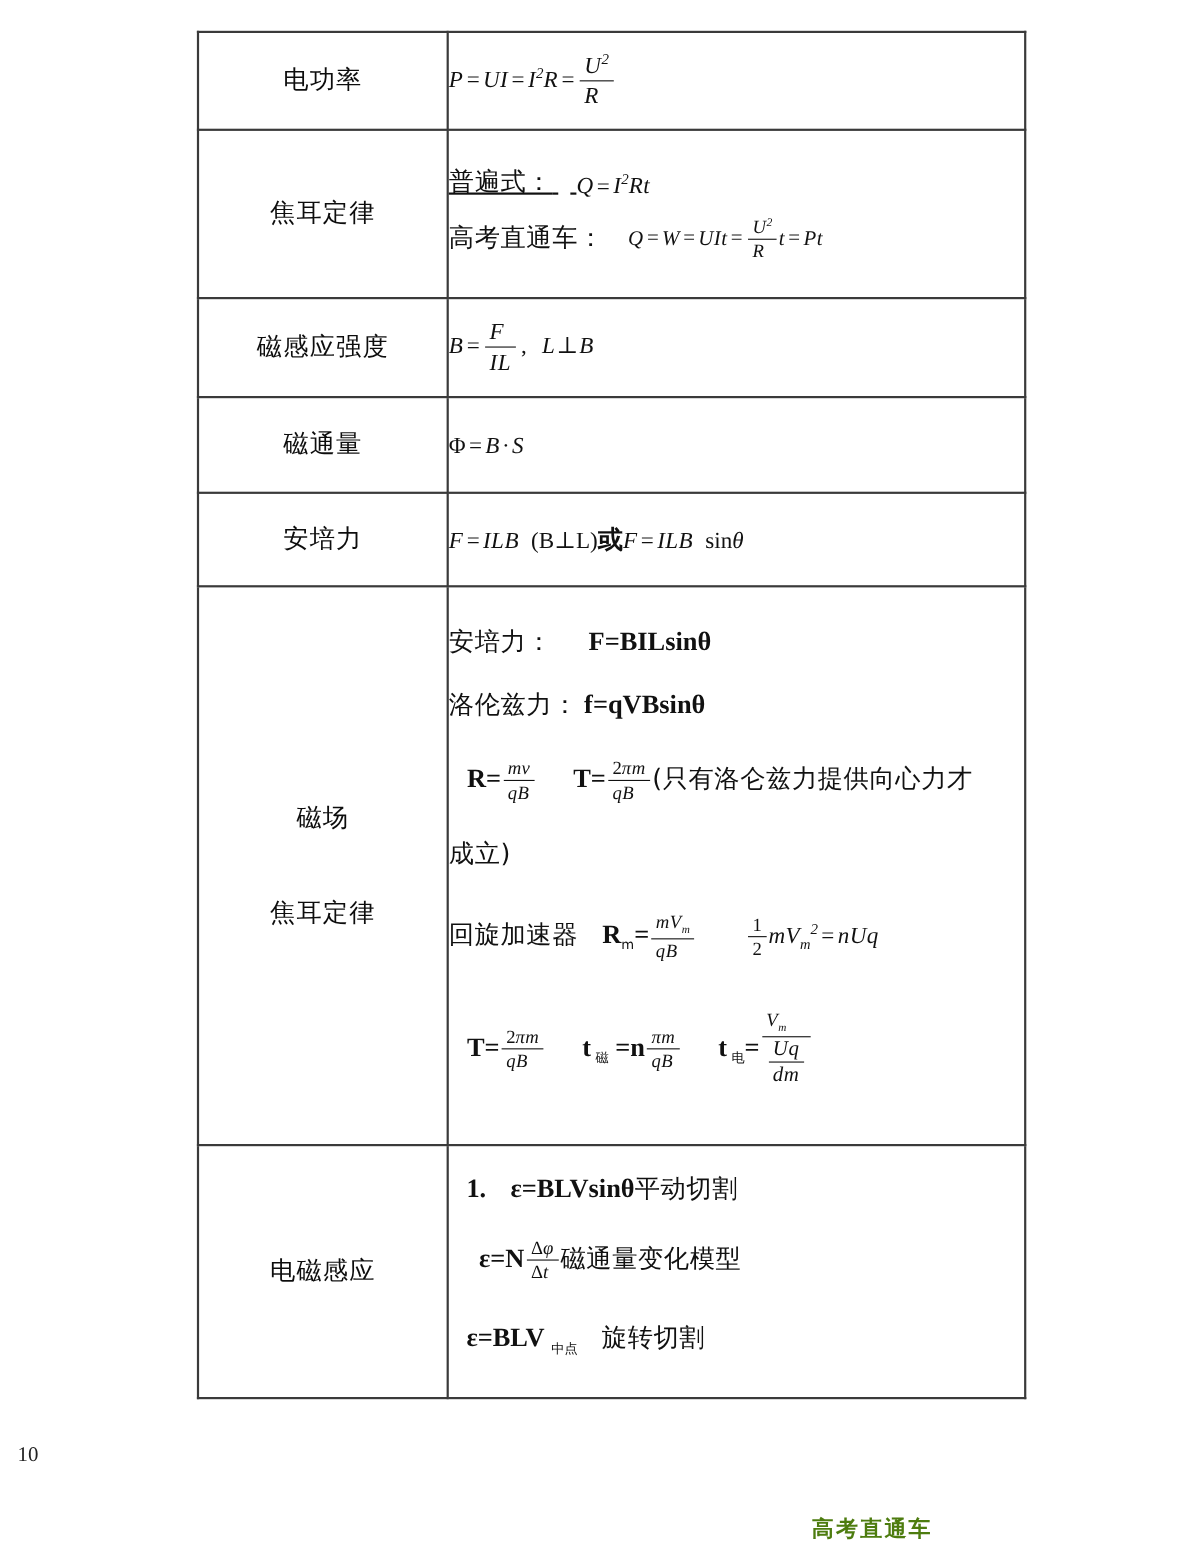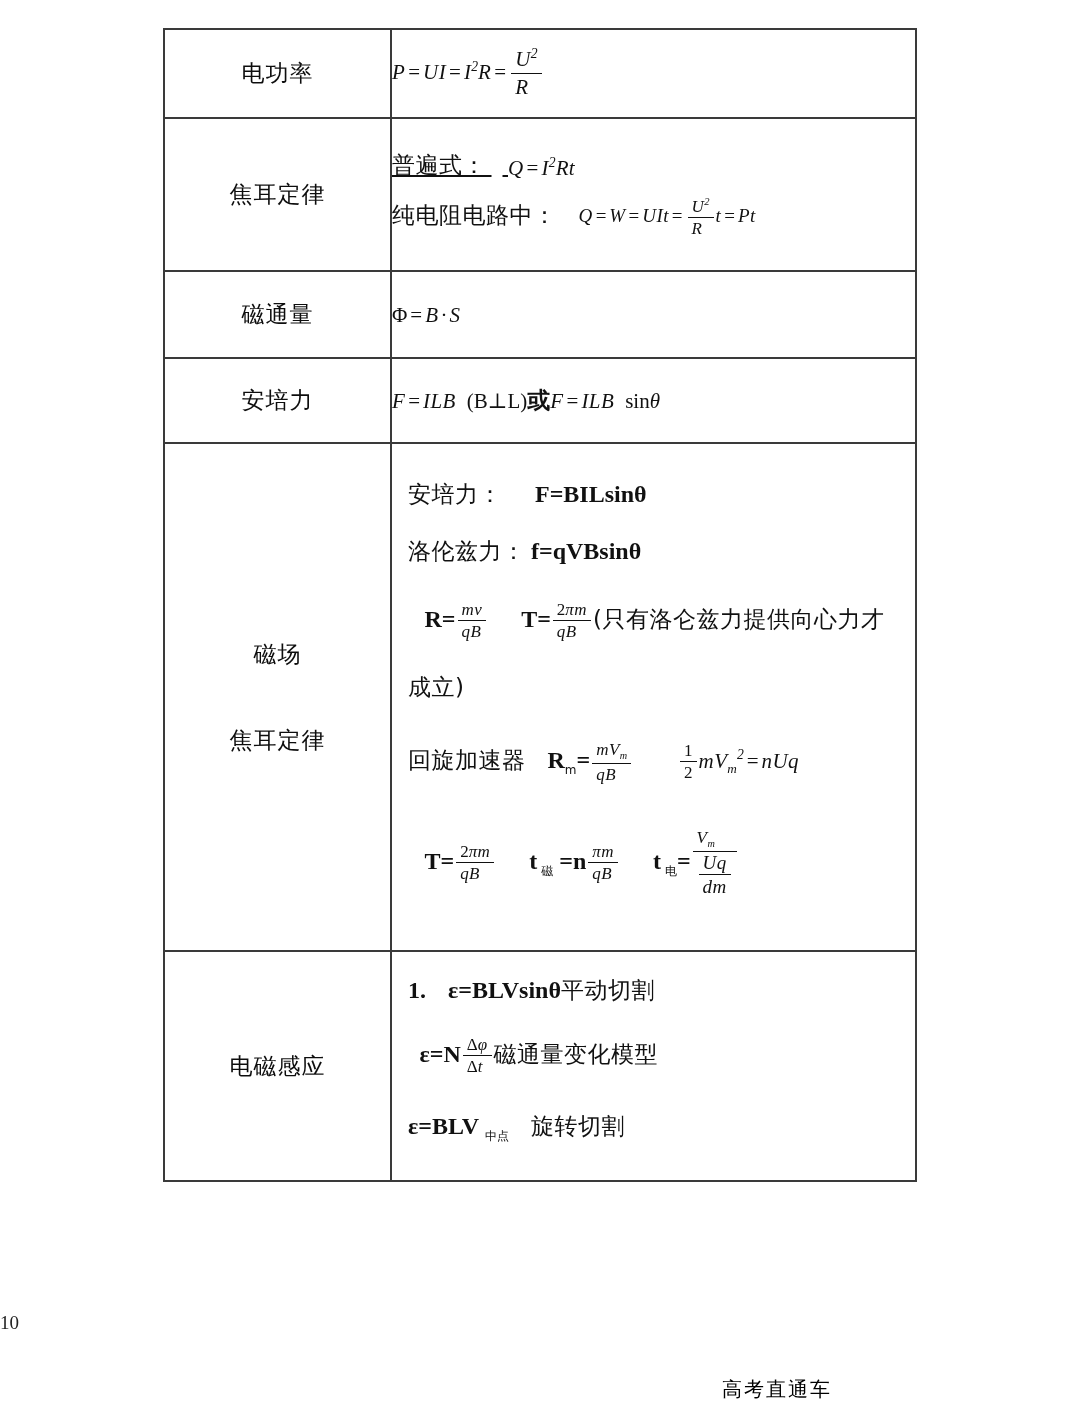--- a/index.html
+++ b/index.html
@@ -18,7 +18,7 @@
 
   .page {
     position: absolute;
-    left: 0; top: 0;
+    left: 16px; top: 0;
     width: 856px;
     height: 1425px;
   }

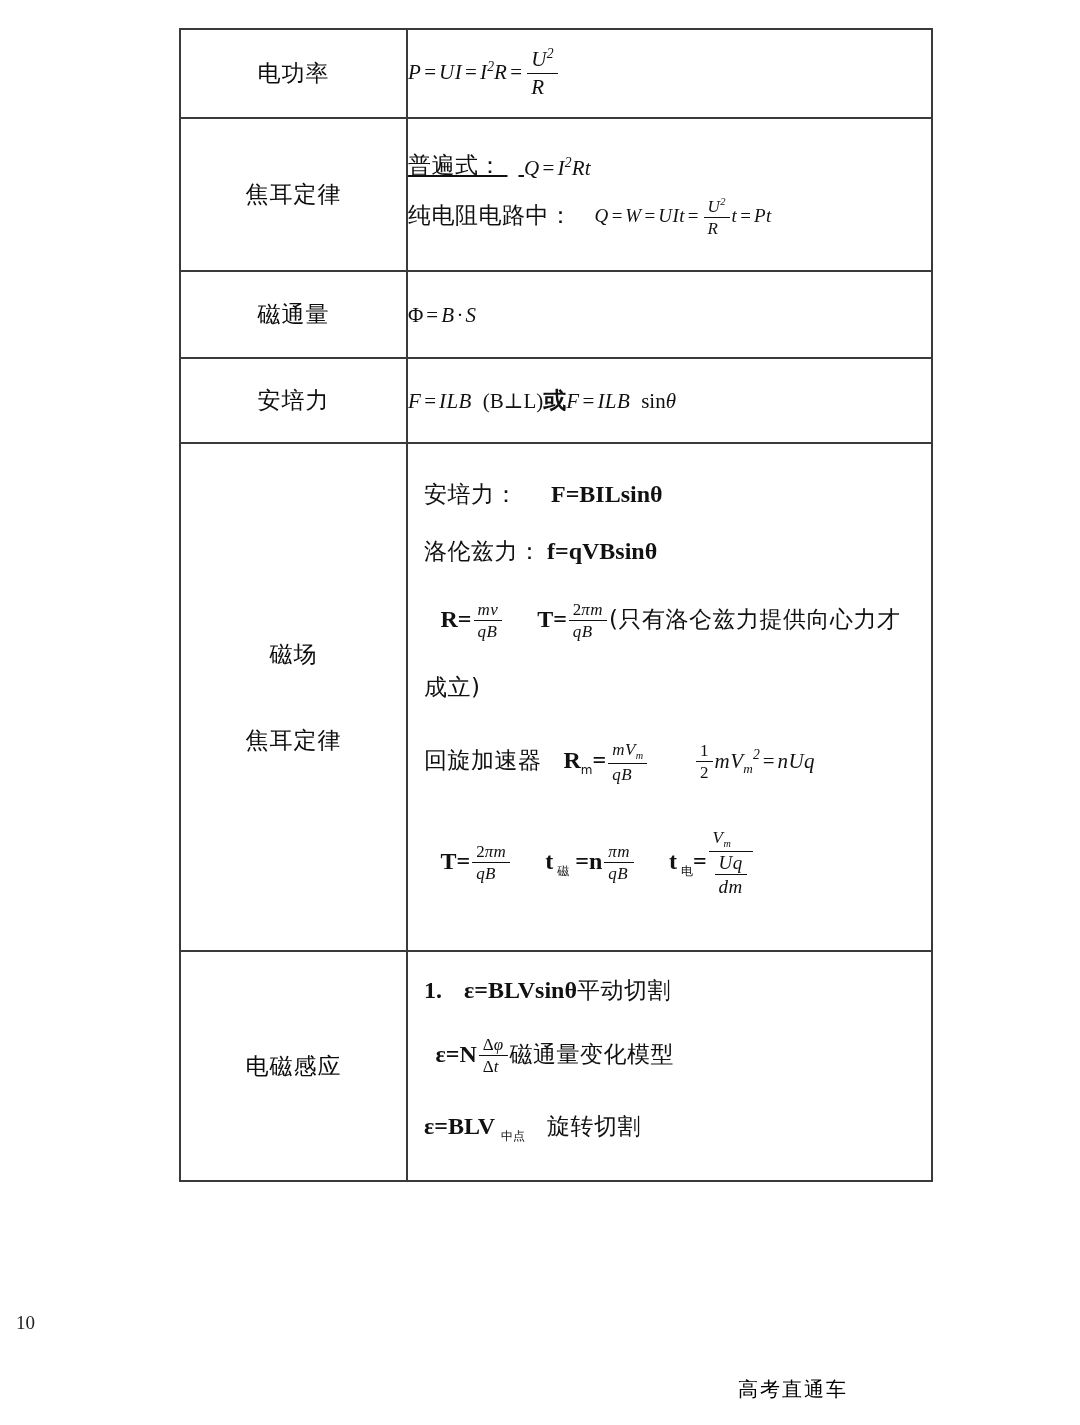--- a/index.html
+++ b/index.html
@@ -197,7 +197,7 @@
             </span>
           </div>
           <div class="row-line">
-            <span class="cjk">纯电阻电路中：</span>
+            <span class="cjk">高考直通车：</span>
             <span class="gap-sm"></span>
             <span class="math" style="font-size:19px;">
               <span class="mi" style="font-size:19px;">Q</span><span class="mo" style="font-size:19px;">=</span><span class="mi" style="font-size:19px;">W</span><span class="mo" style="font-size:19px;">=</span><span class="mi" style="font-size:19px;">UIt</span><span class="mo" style="font-size:19px;">=</span><span class="frac sm"><span class="num"><span class="mi">U</span><sup class="exp">2</sup></span><span class="den"><span class="mi">R</span></span></span><span class="mi" style="font-size:19px;">t</span><span class="mo" style="font-size:19px;">=</span><span class="mi" style="font-size:19px;">Pt</span>

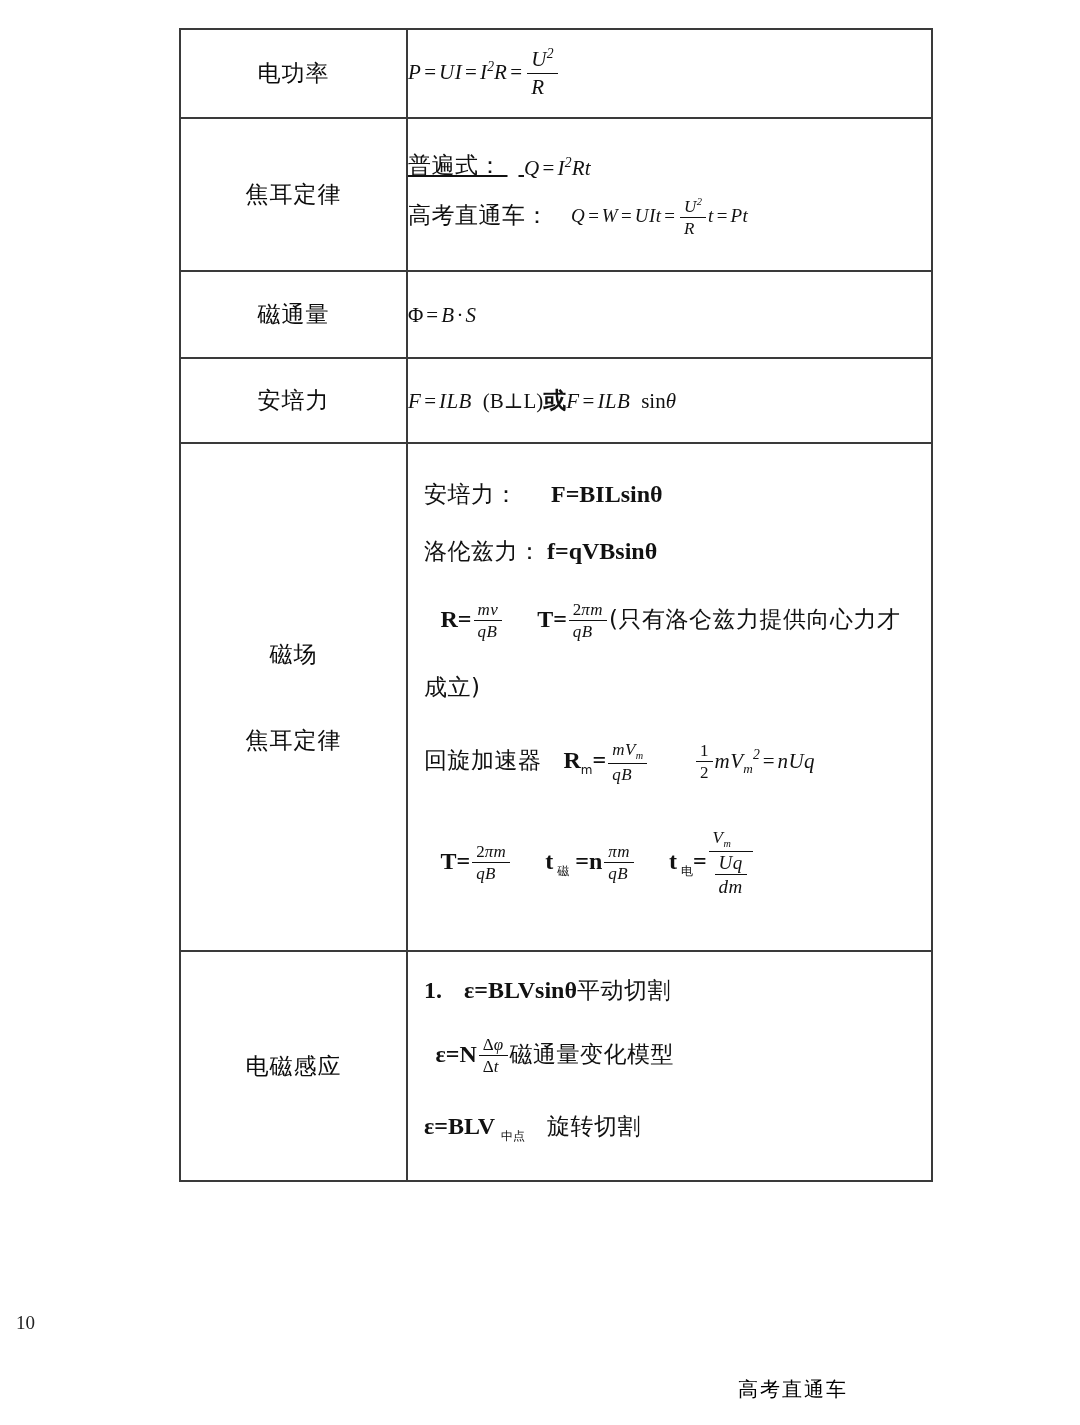--- a/index.html
+++ b/index.html
@@ -206,6 +206,14 @@
         </td>
       </tr>
 
+      <tr style="height:90px;">
+        <td class="label-cell">磁感应强度</td>
+        <td class="body-cell">
+          <span class="math">
+            <span class="mi">B</span><span class="mo">=</span><span class="frac"><span class="num"><span class="mi">F</span></span><span class="den"><span class="mi">IL</span></span></span><span class="mo">,</span><span class="gap-sm"></span><span class="mi">L</span><span class="mo" style="padding:0 1px;">⊥</span><span class="mi">B</span>
+          </span>
+        </td>
+      </tr>
 
       <tr style="height:87px;">
         <td class="label-cell">磁通量</td>

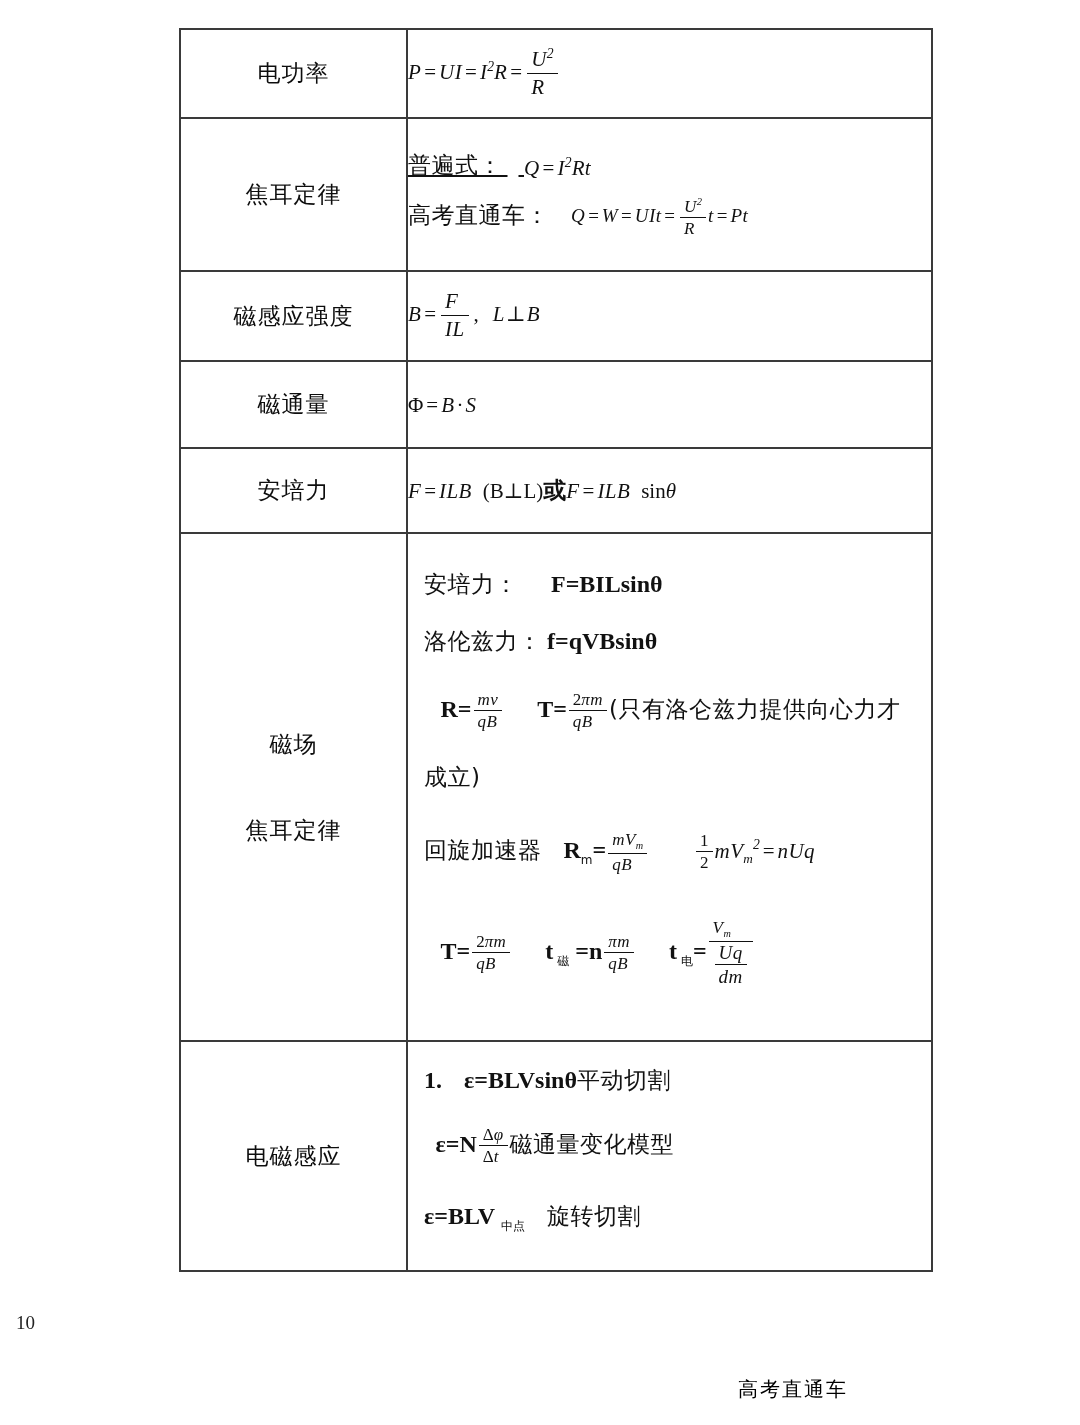--- a/index.html
+++ b/index.html
@@ -239,7 +239,7 @@
           <span style="display:block;height:46px;"></span>
           <span class="lbl-line">焦耳定律</span>
         </td>
-        <td class="body-cell" style="padding-left:16px;border-radius:31px;">
+        <td class="body-cell" style="border-radius:31px;">
 
           <div class="blk-line" style="margin-top:10px;">
             <span class="cjk">安培力：</span>

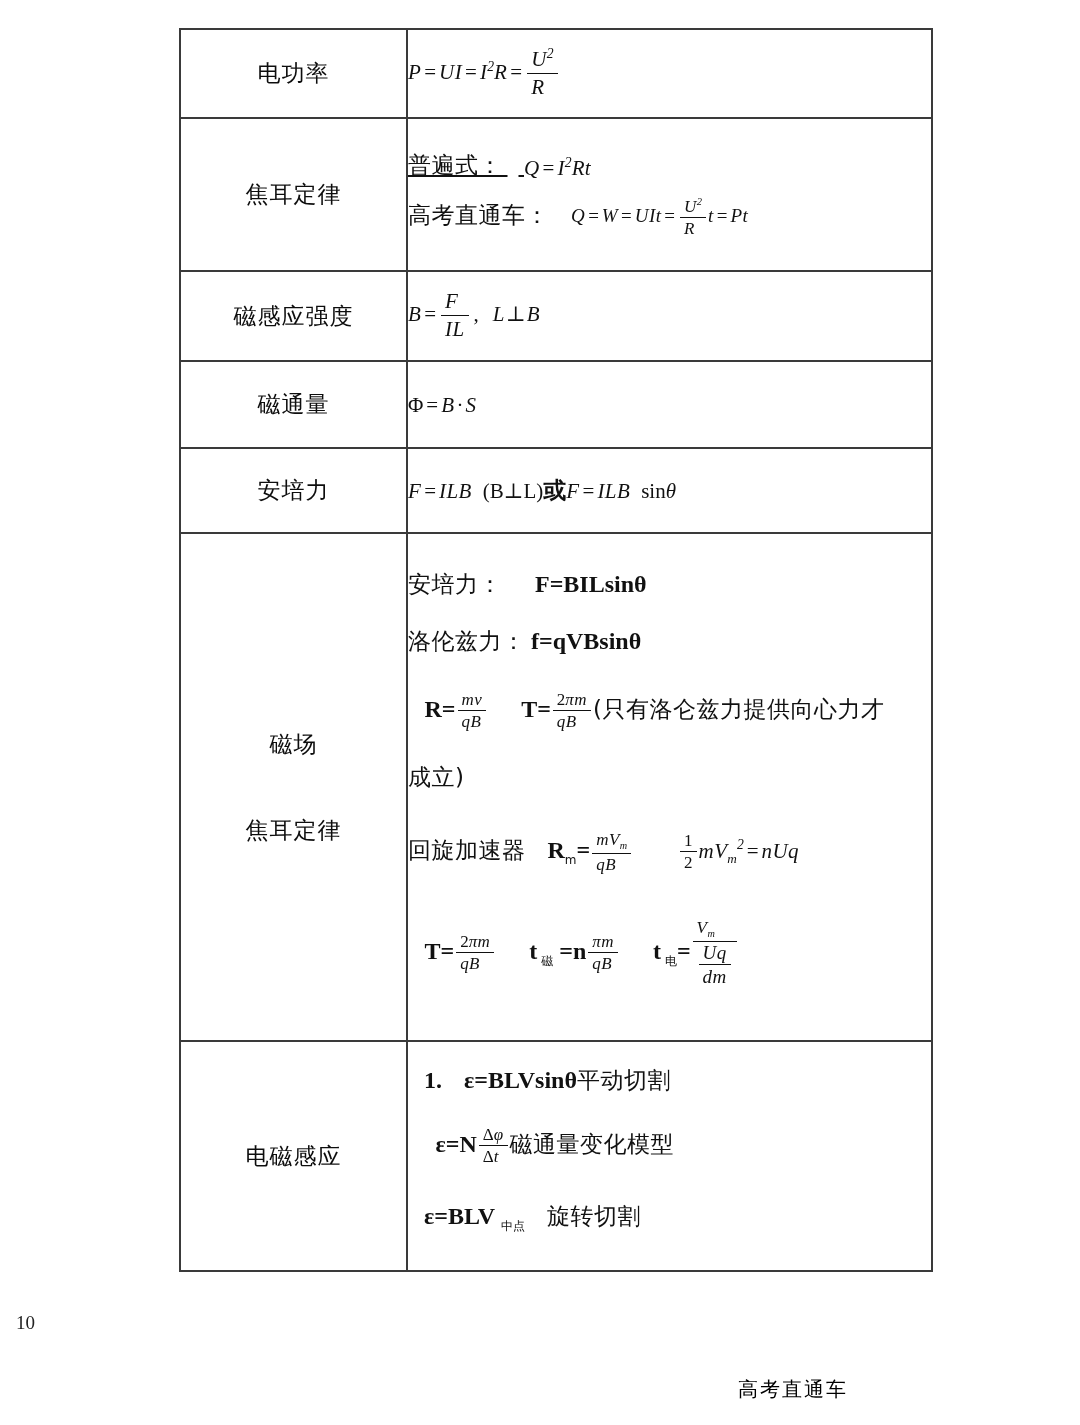--- a/index.html
+++ b/index.html
@@ -161,8 +161,9 @@
     top: 1376px;
     font-family: "DejaVu Sans", "Liberation Sans", sans-serif;
     font-size: 20px;
-    color: #000000;
+    color: #4d7c0f;
     letter-spacing: 2px;
+    font-weight: bold;
   }
 </style>
 </head>

